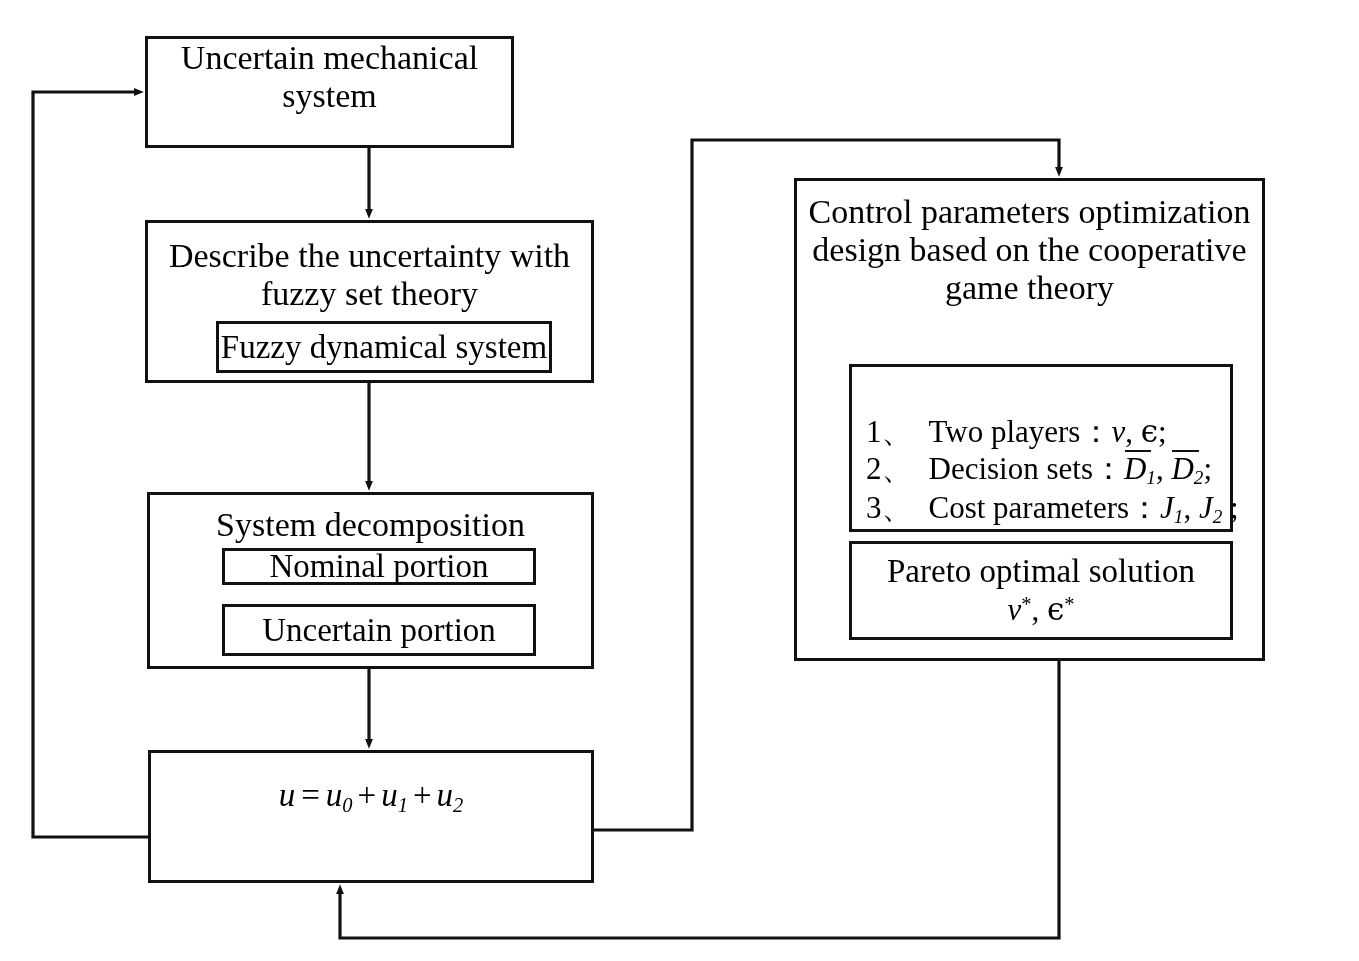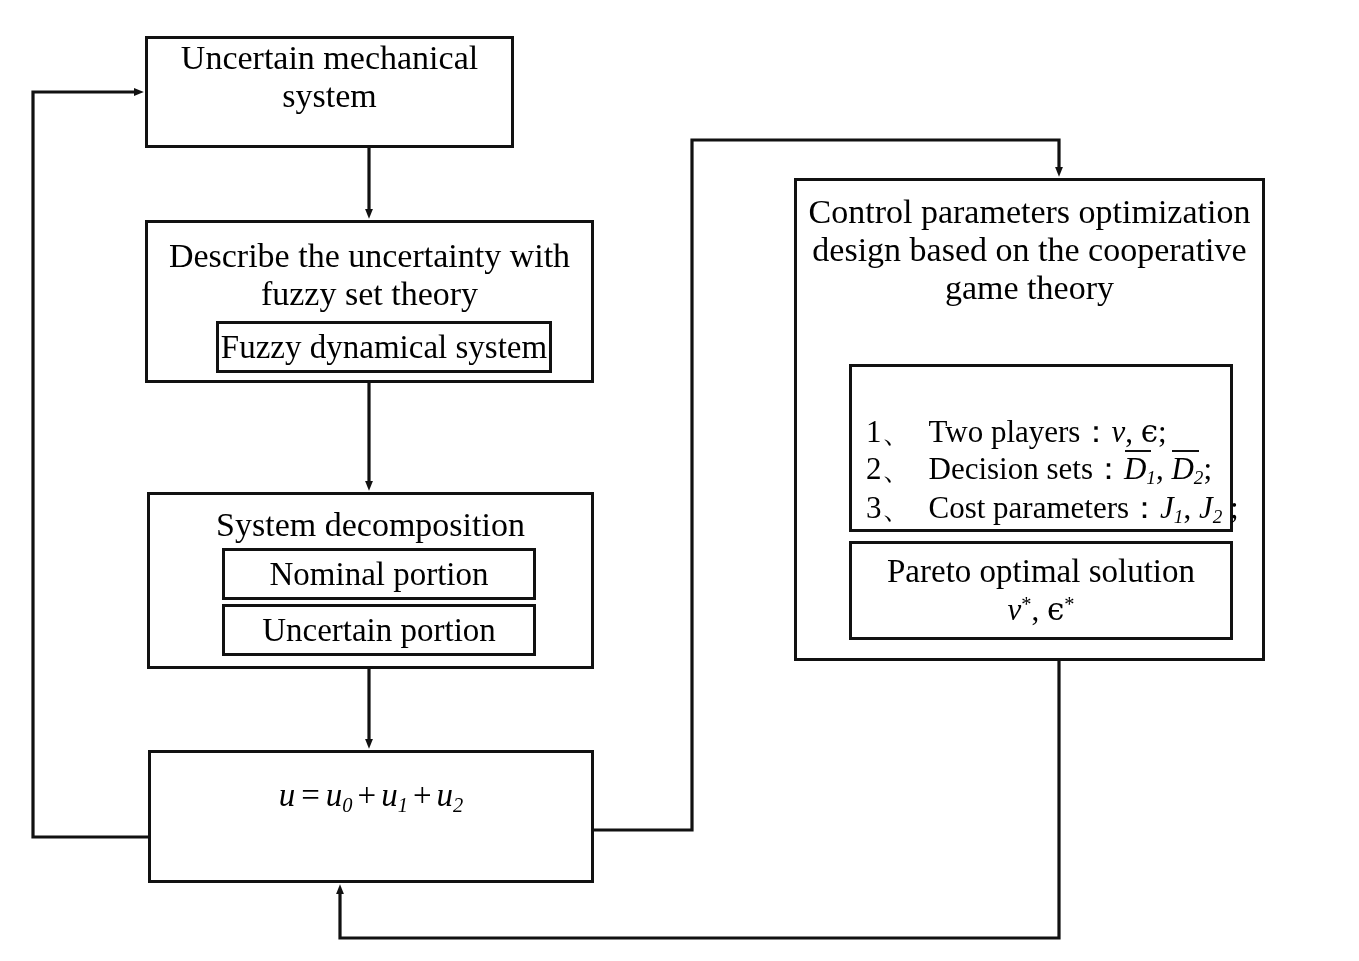--- a/index.html
+++ b/index.html
@@ -41,7 +41,7 @@
   #box-adaptive-robust-control{left:148px;top:750px;width:446px;height:133px;justify-content:flex-start;padding-top:14px;}
 
   #inner-fuzzy-dynamical-system{left:216px;top:321px;width:336px;height:52px;}
-  #inner-nominal-portion{left:222px;top:548px;width:314px;height:52px;}
+  #inner-nominal-portion{left:222px;top:548px;width:314px;height:37px;}
   #inner-uncertain-portion{left:222px;top:604px;width:314px;height:52px;}
 
   

